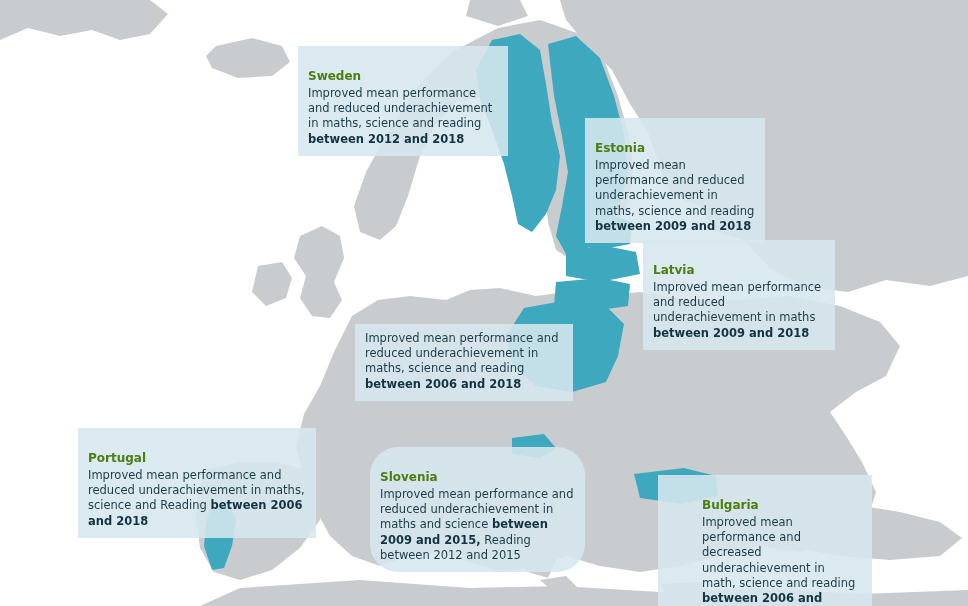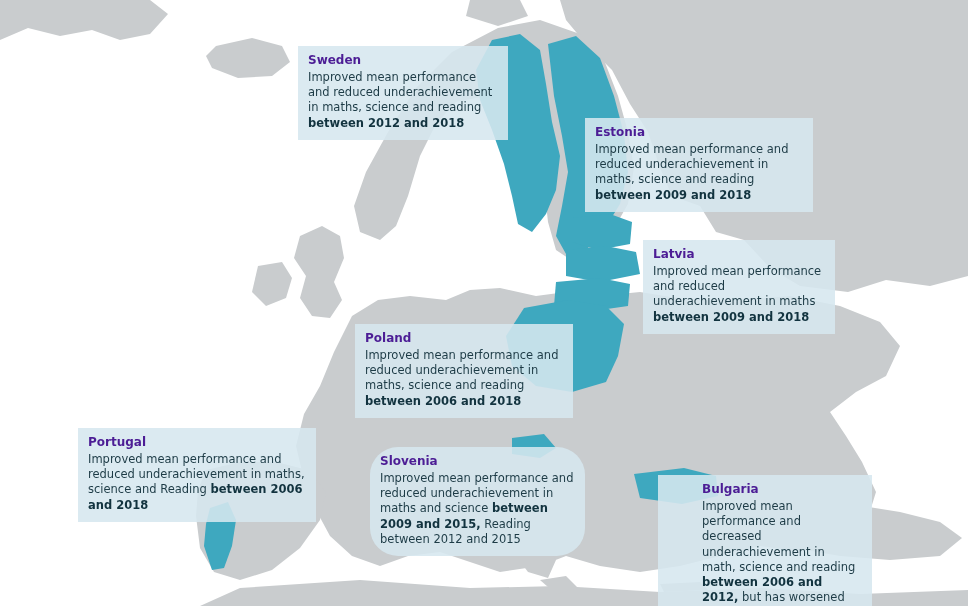--- a/index.html
+++ b/index.html
@@ -33,9 +33,10 @@
   .callout .title {
     font-weight: bold;
     font-size: 12px;
-    color: #4c1d95;
+    color: #4d7c0f;
     margin-bottom: 2px;
     line-height: 15px;
+    margin-top: 16px;
   }
   .callout .body {
     font-size: 11.5px;

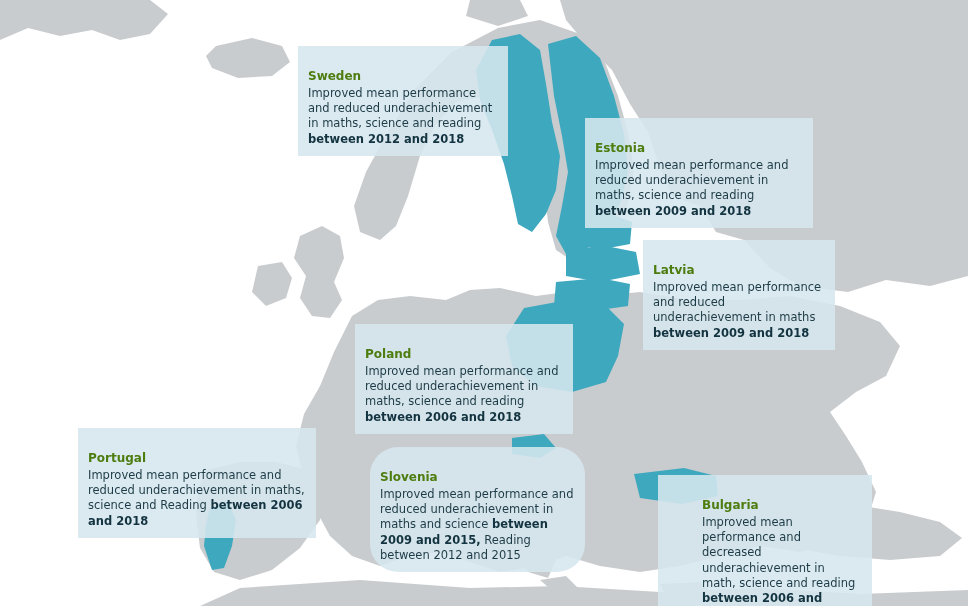--- a/index.html
+++ b/index.html
@@ -49,7 +49,7 @@
   }
   
   #callout-sweden   { left: 298px; top: 46px;  width: 210px; }
-  #callout-estonia  { left: 585px; top: 118px; width: 228px; }
+  #callout-estonia  { left: 585px; top: 118px; width: 180px; }
   #callout-latvia   { left: 643px; top: 240px; width: 192px; }
   #callout-poland   { left: 355px; top: 324px; width: 218px; }
   #callout-portugal { left: 78px;  top: 428px; width: 238px; }

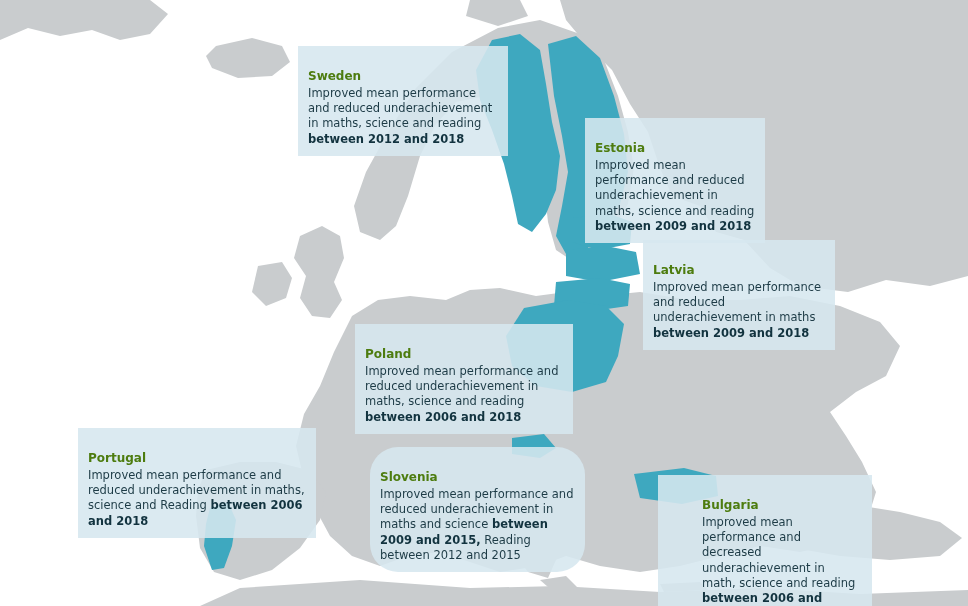--- a/index.html
+++ b/index.html
@@ -132,7 +132,6 @@
   </div>
 
   <div class="callout" id="callout-poland">
-    <div class="title">Poland</div>
     <div class="body"><span>Improved mean performance and reduced underachievement in maths, science and reading </span><b>between 2006 and 2018</b><span></span></div>
   </div>
 

